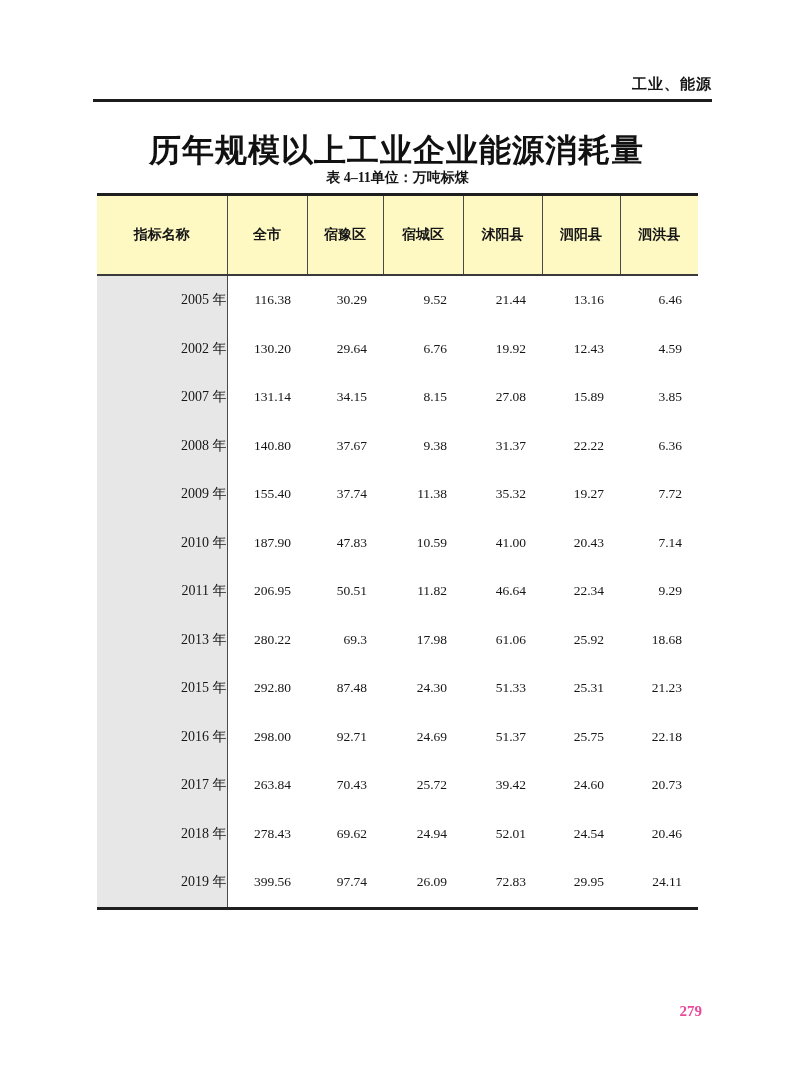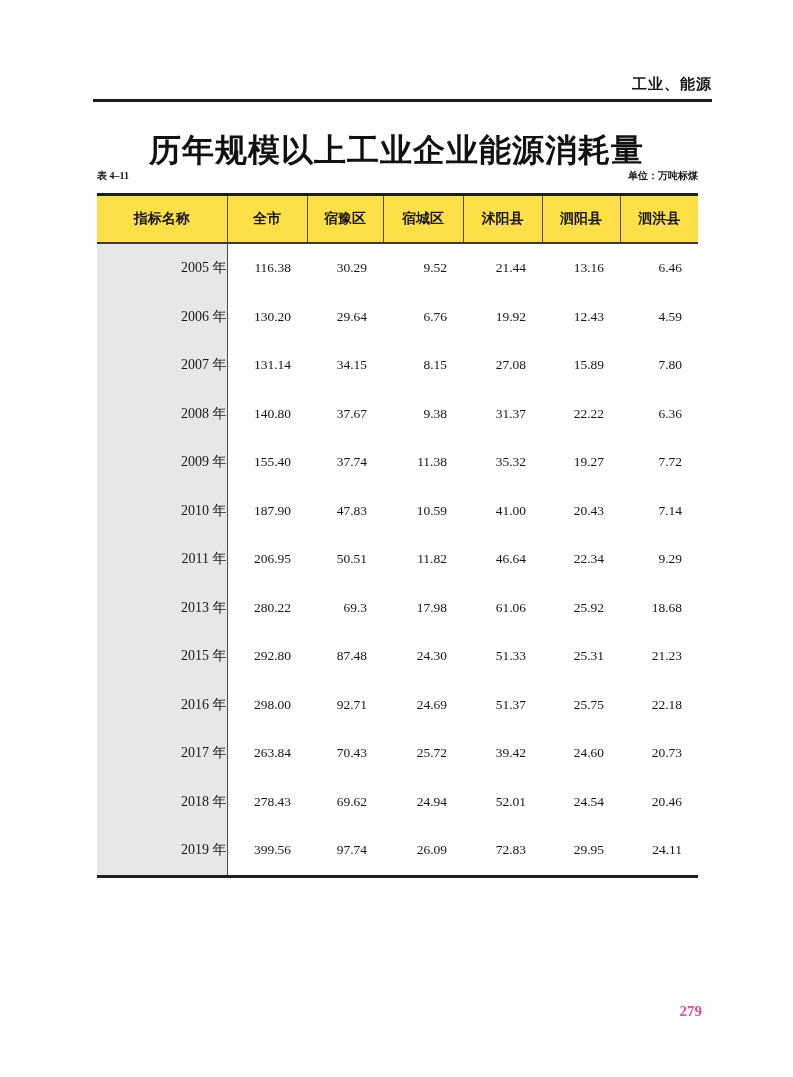--- a/index.html
+++ b/index.html
@@ -55,9 +55,9 @@
     left: 97px;
     width: 601px;
     display: flex;
-    justify-content: space-between;
+    justify-content: center;
     align-items: flex-end;
-    font-size: 10px;
+    font-size: 14px;
     font-weight: bold;
     color: #141414;
   }

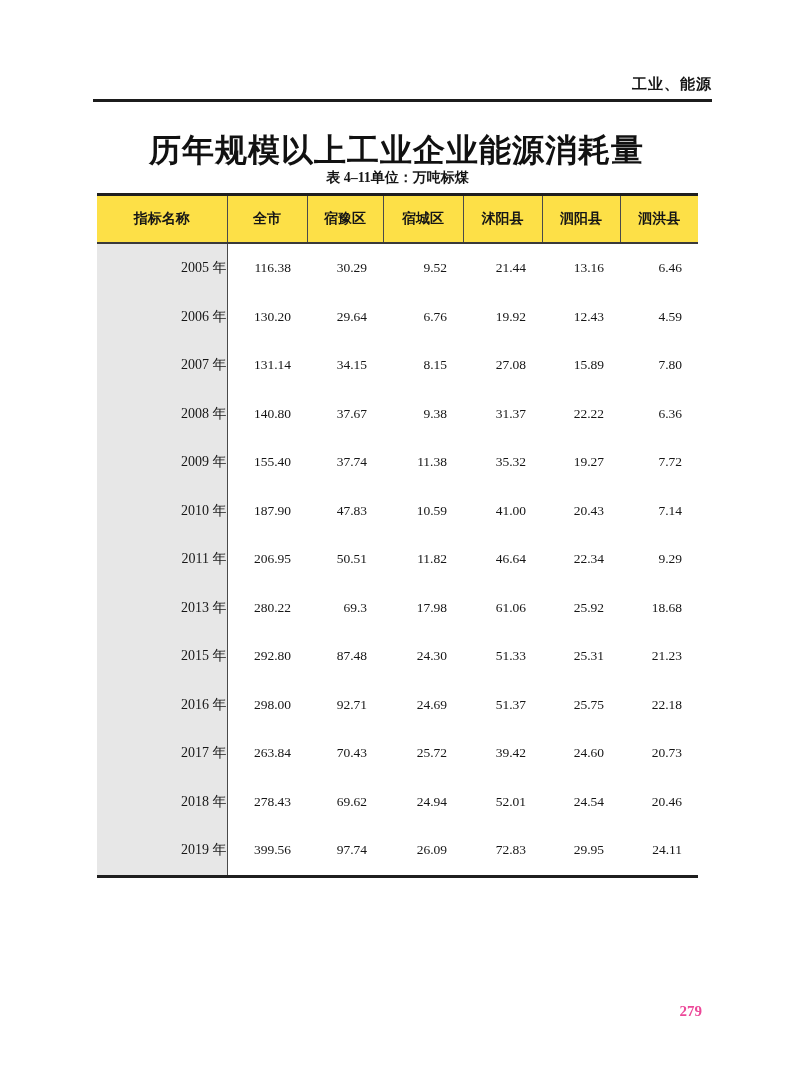--- a/index.html
+++ b/index.html
@@ -84,14 +84,14 @@
 
   thead th {
     height: 46px;
-    background: #fde047;
+    background: #fef9c3;
     border-right: 1px solid #4a4a4a;
     border-bottom: 2px solid #3a3a3a;
     font-size: 14px;
     font-weight: bold;
     vertical-align: middle;
     color: #161616;
-    padding: 0;
+    padding: 16px;
   }
   thead th:last-child { border-right: none; }
 

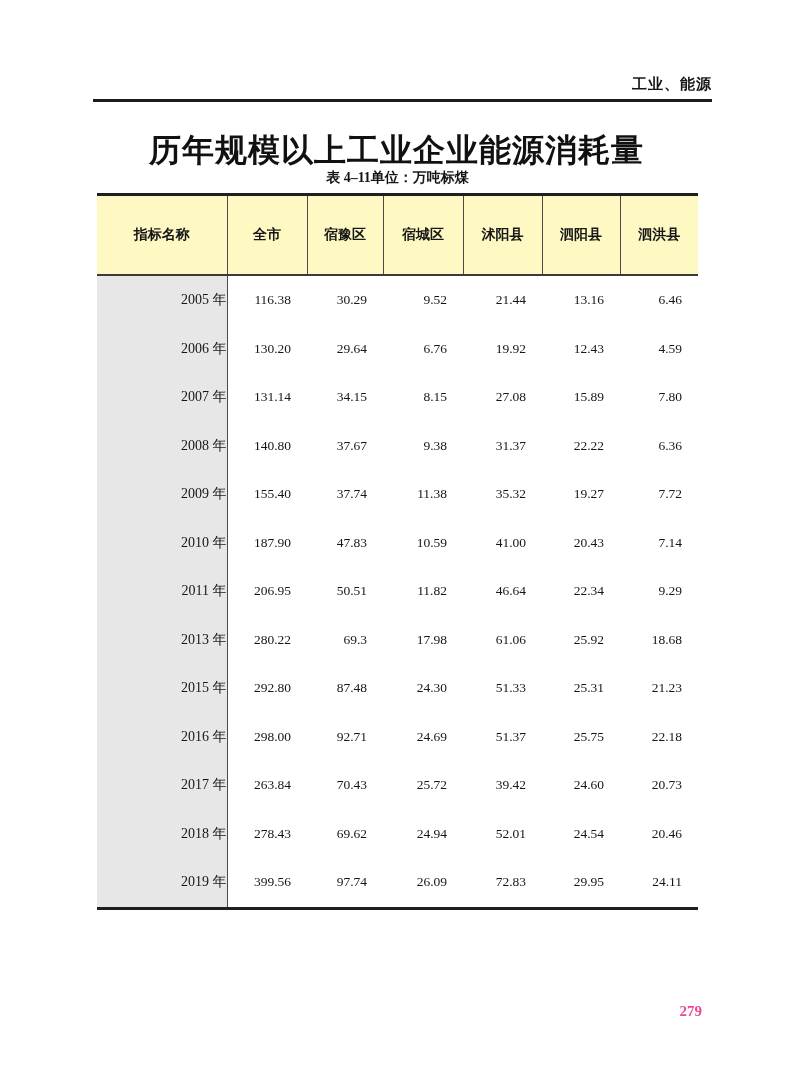--- a/index.html
+++ b/index.html
@@ -171,7 +171,7 @@
           <td class="num">6.46</td>
         </tr>
         <tr>
-          <td class="rowlabel">2006 年</td>
+          <td class="rowlabel">2002 年</td>
           <td class="num">130.20</td>
           <td class="num">29.64</td>
           <td class="num">6.76</td>

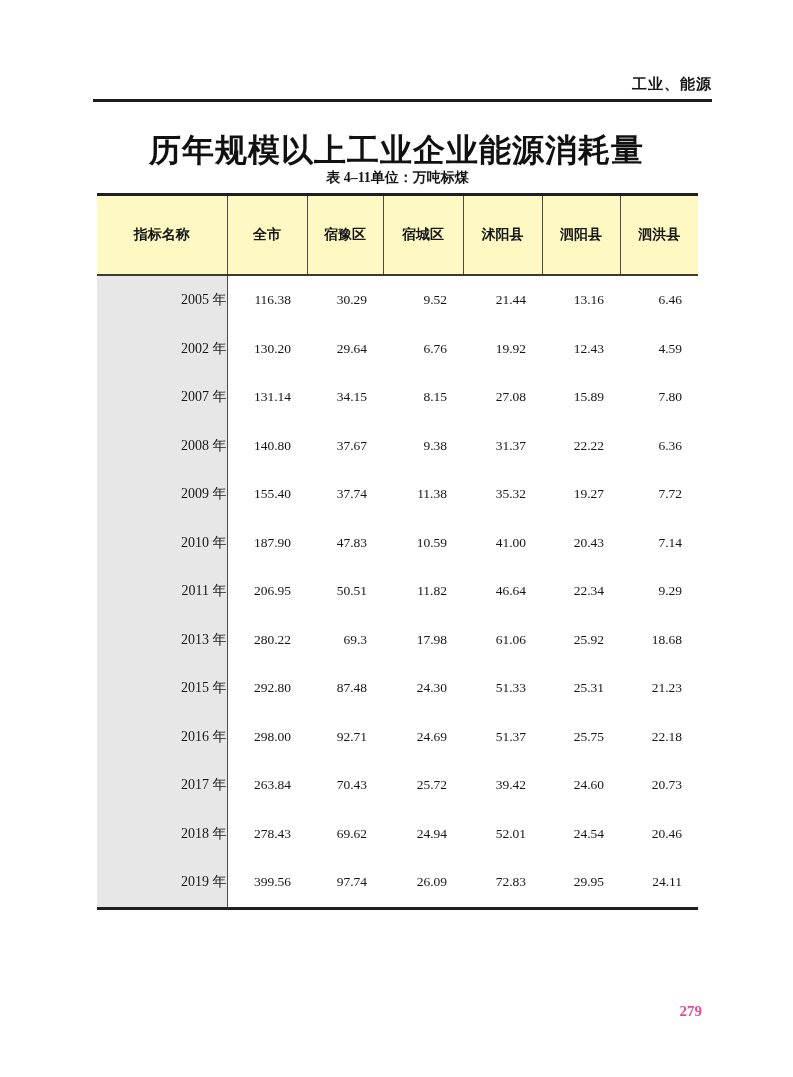--- a/index.html
+++ b/index.html
@@ -186,7 +186,7 @@
           <td class="num">8.15</td>
           <td class="num">27.08</td>
           <td class="num">15.89</td>
-          <td class="num">7.80</td>
+          <td class="num">3.85</td>
         </tr>
         <tr>
           <td class="rowlabel">2008 年</td>

